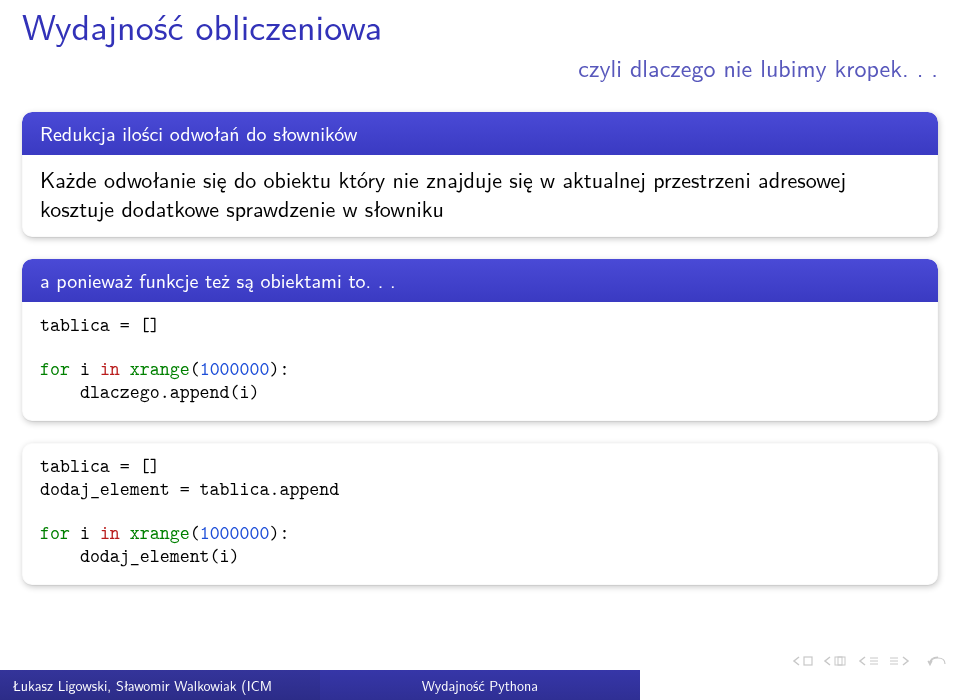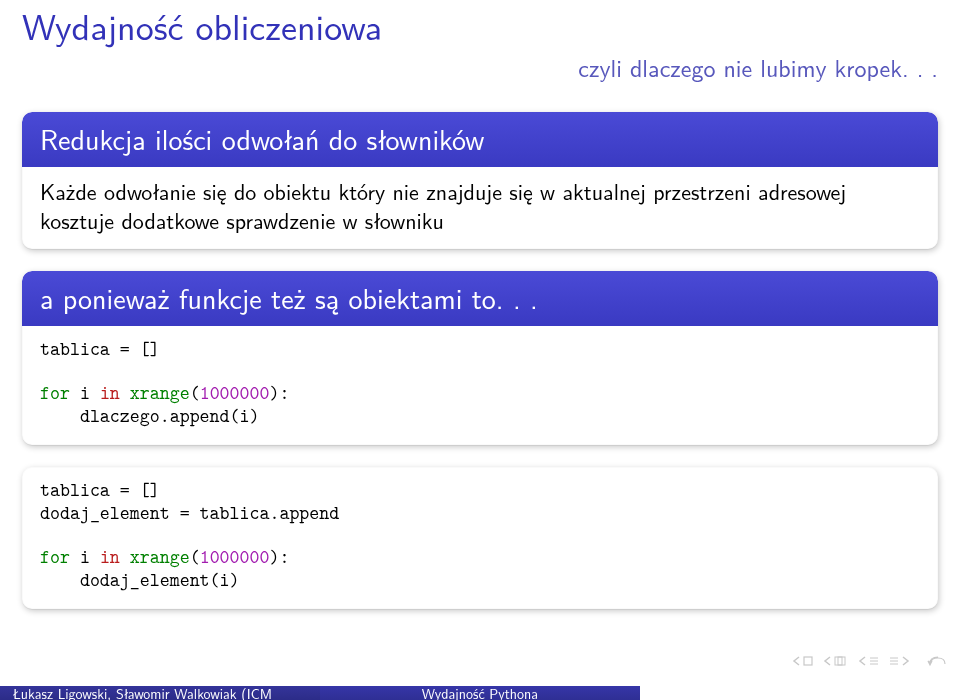--- a/index.html
+++ b/index.html
@@ -48,7 +48,7 @@
   .block-title {
     background: linear-gradient(#4a4ad6, #3a3ac2);
     color: #fff;
-    font-size: 28px;
+    font-size: 20px;
     padding: 6px 18px 8px 18px;
     border-top-left-radius: 10px;
     border-top-right-radius: 10px;

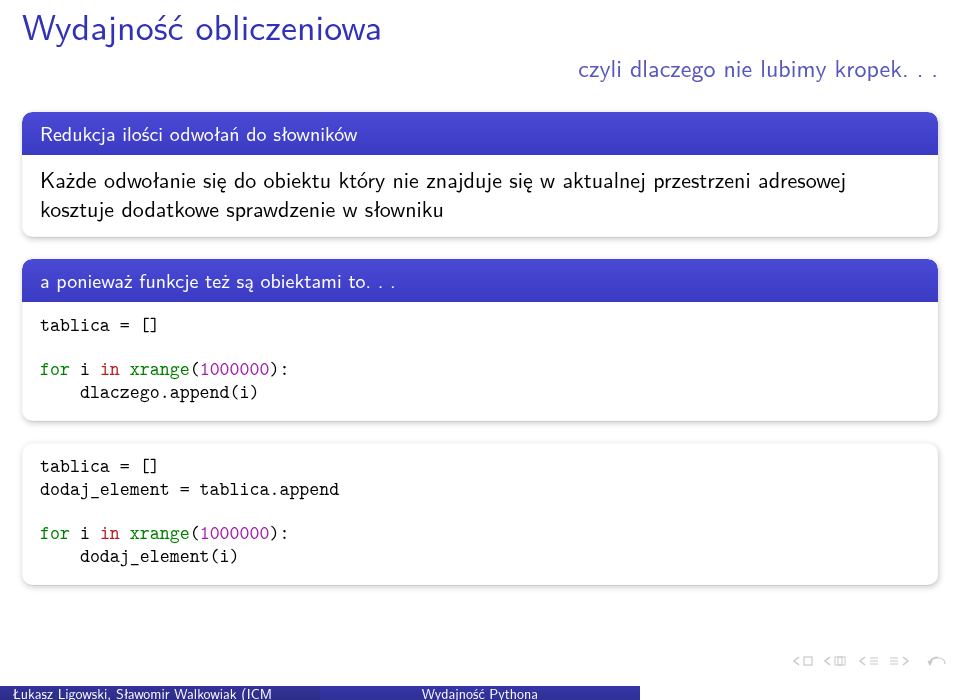--- a/index.html
+++ b/index.html
@@ -70,7 +70,7 @@
   }
   .kw-cyan  { color: #b91c1c; }
   .kw-green { color: #008000; text-align: right; }
-  .kw-gray  { color: #a21caf; }
+  .kw-gray  { color: #1d4ed8; }
   .footer {
     position: absolute;
     left: 0; right: 0; bottom: 0;

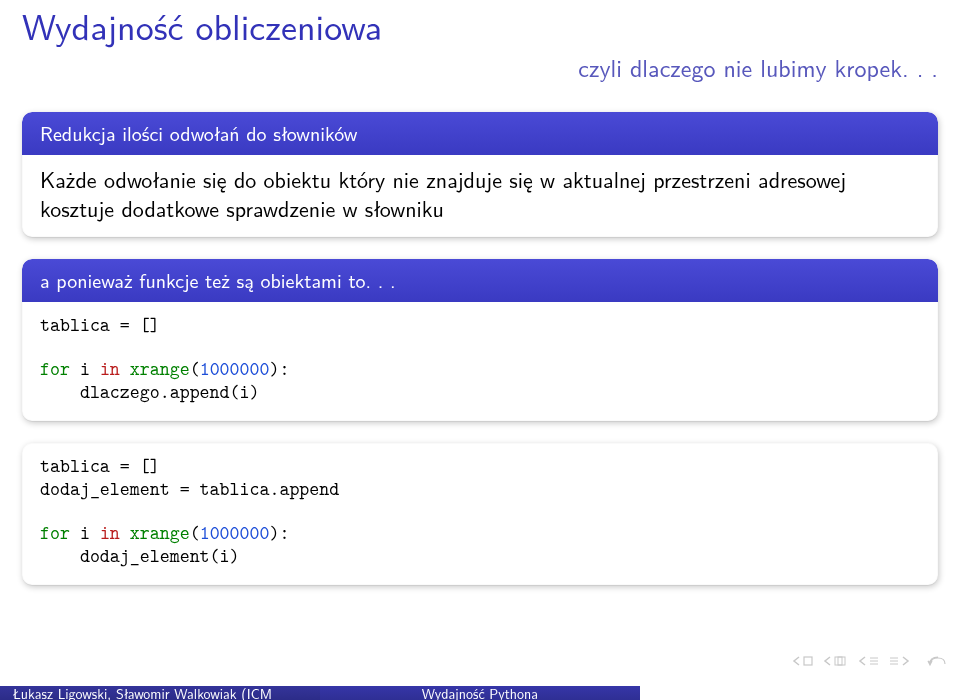--- a/index.html
+++ b/index.html
@@ -74,7 +74,7 @@
   .footer {
     position: absolute;
     left: 0; right: 0; bottom: 0;
-    height: 14px;
+    height: 30px;
     display: flex;
     font-size: 14px;
   }

